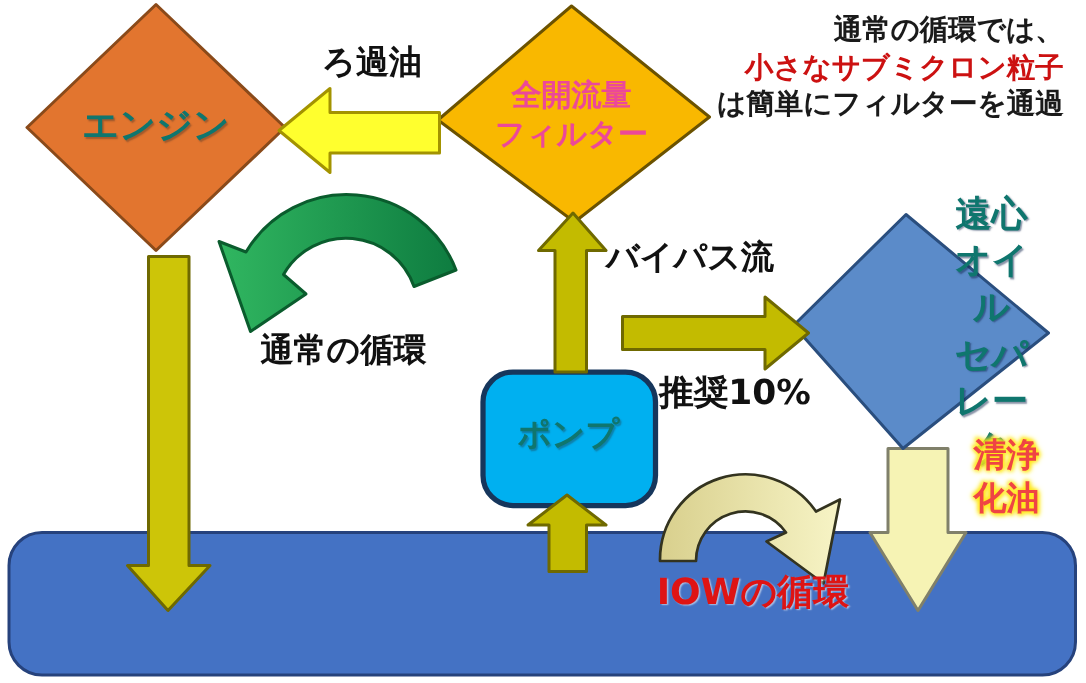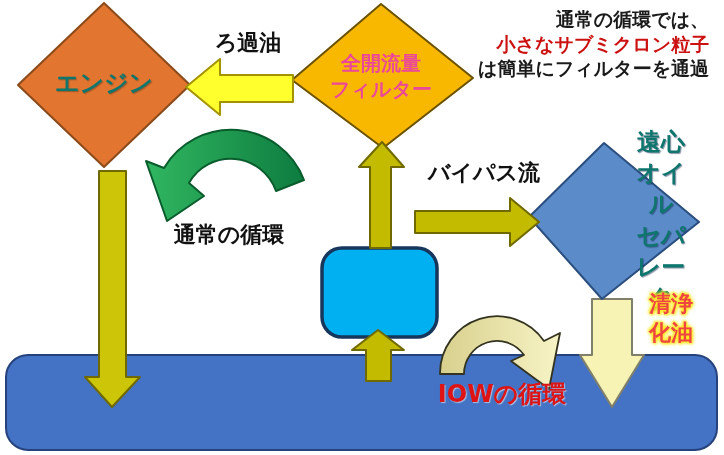--- a/index.html
+++ b/index.html
@@ -90,7 +90,7 @@
 
   <div class="lbl small-cap" style="left:248px;top:43px;">ろ過油</div>
 
-  <div class="lbl small-cap" style="left:484px;top:173px;">バイパス流</div>
+  <div class="lbl small-cap" style="left:460px;top:173px;">バイパス流</div>
 
   <div class="lbl small-cap" style="left:229px;top:235px;">通常の循環</div>
 

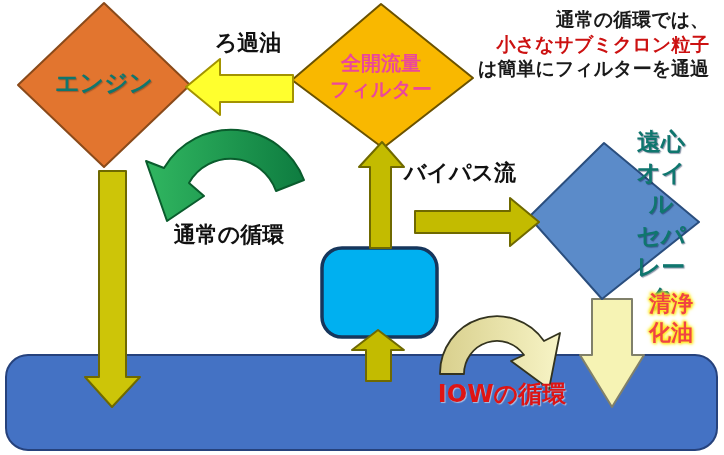--- a/index.html
+++ b/index.html
@@ -94,6 +94,7 @@
 
   <div class="lbl small-cap" style="left:229px;top:235px;">通常の循環</div>
 
+  <div class="lbl" style="left:490px;top:263px;font-size:23px;">推奨10%</div>
 
   <div class="lbl clean-oil" style="left:671px;top:319px;">清浄化油</div>
 

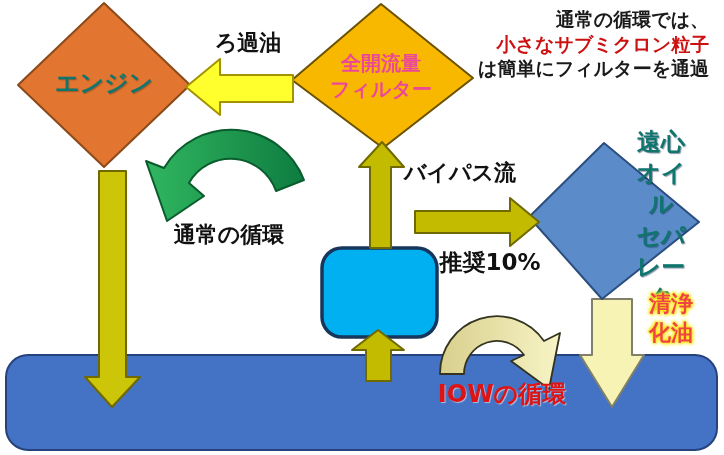--- a/index.html
+++ b/index.html
@@ -86,6 +86,7 @@
   <div class="lbl node-text white-text separator-text" style="left:613px;top:221px;margin-left:48px;">遠心オイル
 セパレータ</div>
 
+  <div class="lbl node-text white-text pump-text" style="left:379px;top:291px;">ポンプ</div>
 
 
   <div class="lbl small-cap" style="left:248px;top:43px;">ろ過油</div>

